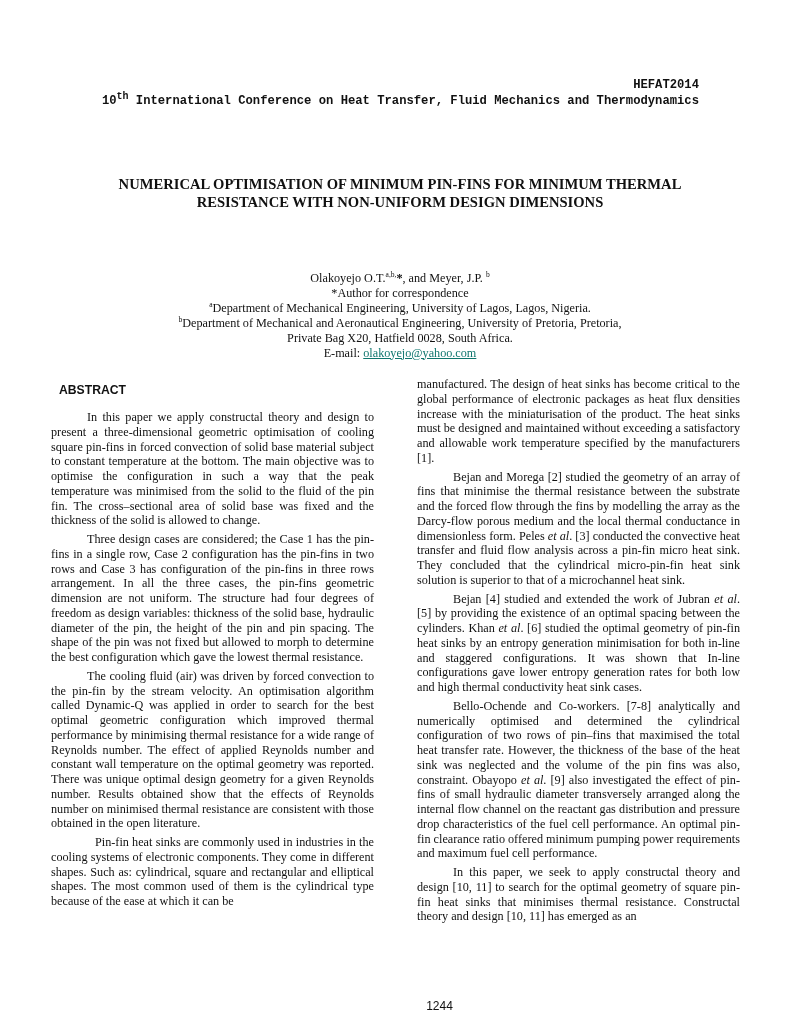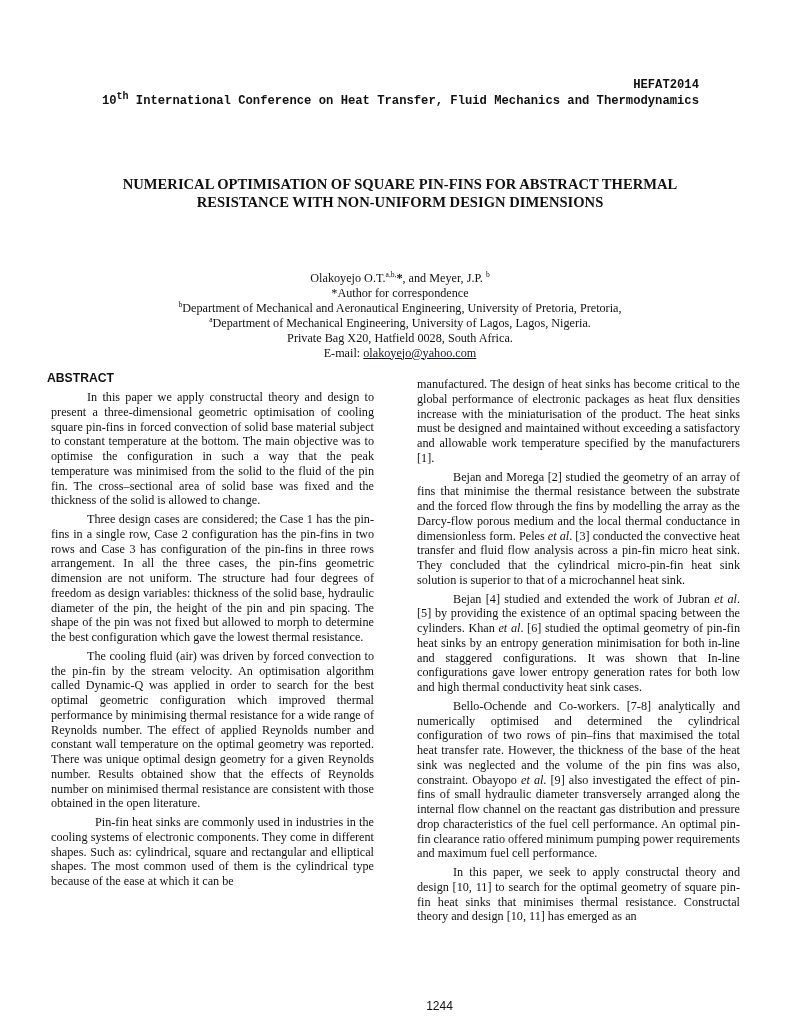--- a/index.html
+++ b/index.html
@@ -37,7 +37,7 @@
 </div>
 
 <div class="title">
-  <div>NUMERICAL OPTIMISATION OF SQUARE PIN-FINS FOR ABSTRACT THERMAL</div>
+  <div>NUMERICAL OPTIMISATION OF MINIMUM PIN-FINS FOR MINIMUM THERMAL</div>
   <div>RESISTANCE WITH NON-UNIFORM DESIGN DIMENSIONS</div>
 </div>
 

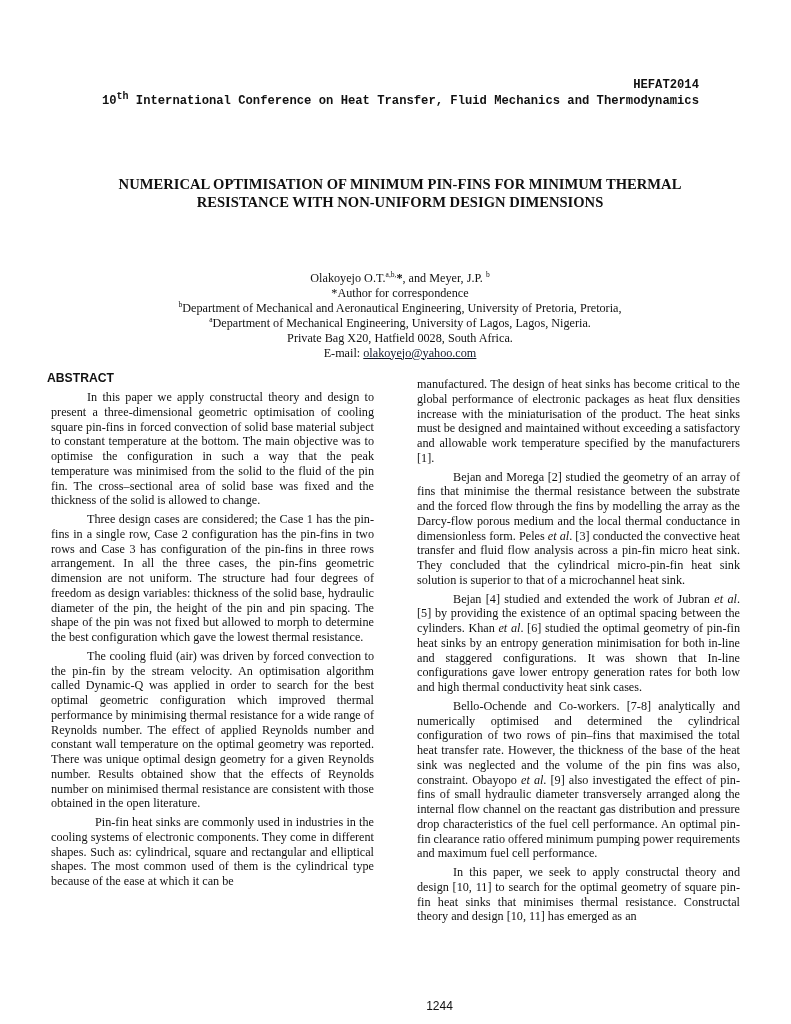--- a/index.html
+++ b/index.html
@@ -44,8 +44,8 @@
 <div class="authors">
   <div><span>Olakoyejo O.T.</span><sup>a,b,</sup><b>*</b><span>, and Meyer, J.P. </span><sup>b</sup></div>
   <div>*Author for correspondence</div>
+  <div><sup>a</sup><span>Department of Mechanical Engineering, University of Lagos, Lagos, Nigeria.</span></div>
   <div><sup>b</sup><span>Department of Mechanical and Aeronautical Engineering, University of Pretoria, Pretoria,</span></div>
-  <div><sup>a</sup><span>Department of Mechanical Engineering, University of Lagos, Lagos, Nigeria.</span></div>
   <div>Private Bag X20, Hatfield 0028, South Africa.</div>
   <div><span>E-mail: </span><a>olakoyejo@yahoo.com</a></div>
 </div>

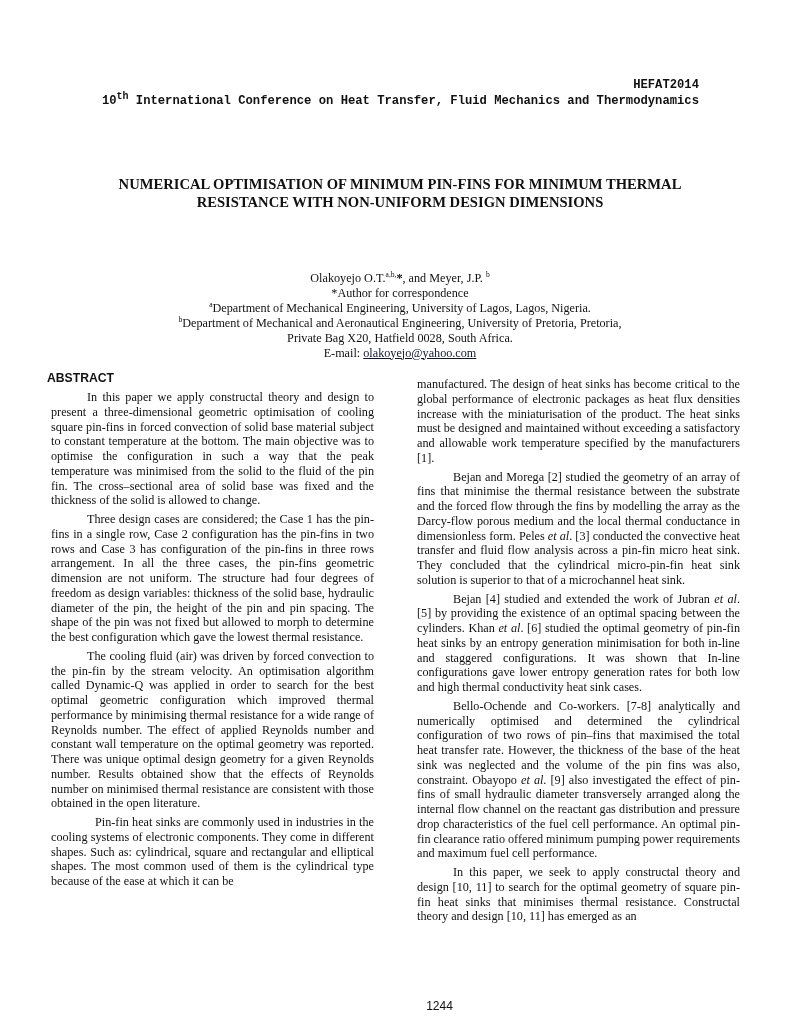--- a/index.html
+++ b/index.html
@@ -13,7 +13,7 @@
   .authors { position: absolute; left: 60px; width: 680px; top: 247px; text-align: center;
              font-size: 12.2px; line-height: 14.9px; margin-top: 24px; }
   .authors sup { font-size: 7.5px; line-height: 0; }
-  .authors a { color: #0f172a; text-decoration: underline; }
+  .authors a { color: #0f766e; text-decoration: underline; }
   .col { position: absolute; top: 371px; width: 331px; font-size: 12.2px; line-height: 14.75px;
          text-align: justify; }
   .col.left { left: 47px; }

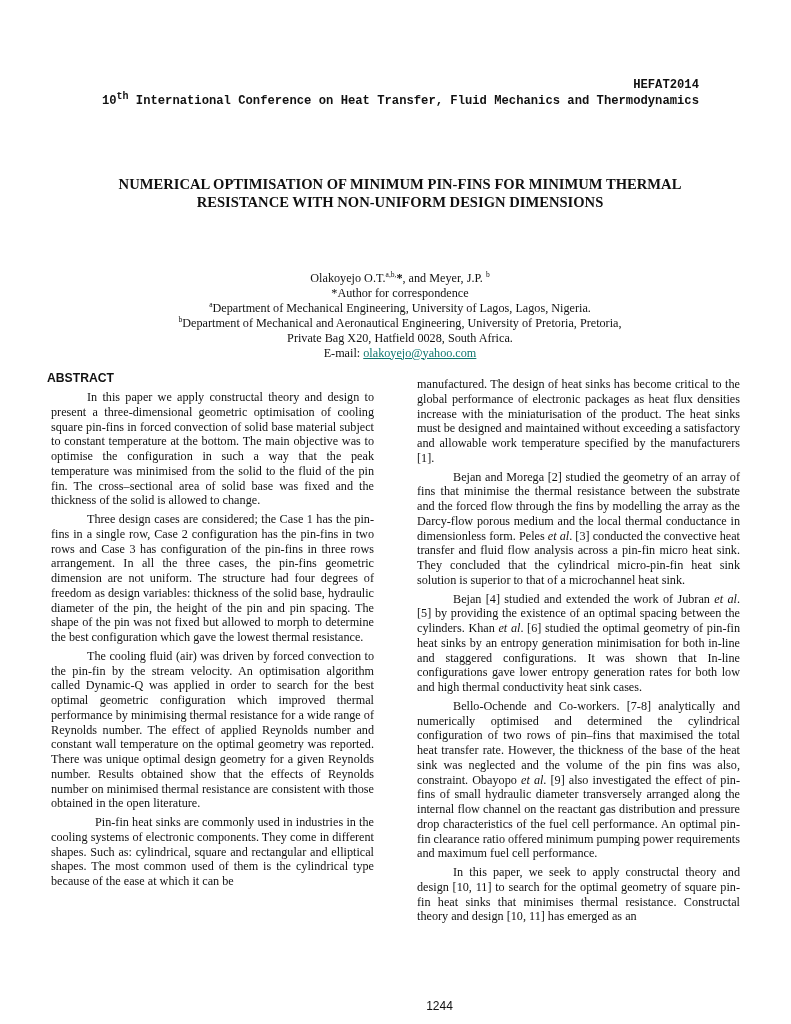--- a/index.html
+++ b/index.html
@@ -22,7 +22,7 @@
   .col p.ind { text-indent: 36px; }
   .col p.ind2 { text-indent: 44px; }
   .sec { font-family: "Liberation Sans", sans-serif; font-weight: bold; font-size: 12.2px;
-         margin: 0; line-height: 15px; }
+         margin: 12px; line-height: 15px; }
   .sec.intro { margin-top: 14px; margin-bottom: 6px; }
   .pagenum { position: absolute; top: 999px; left: 0; width: 791px; text-align: center;
              font-family: "Liberation Sans", sans-serif; font-size: 12px; padding-left: 44px; }

